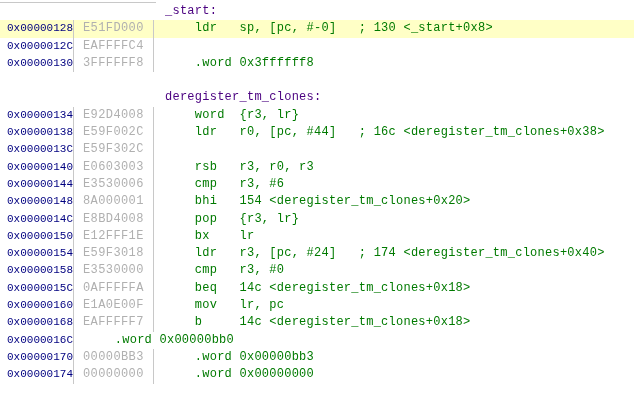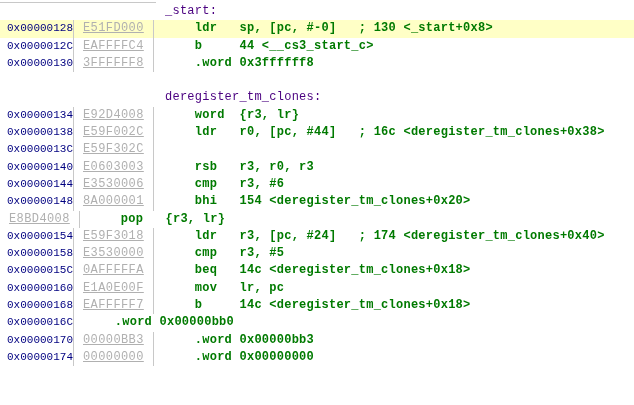--- a/index.html
+++ b/index.html
@@ -44,7 +44,6 @@
     font-size: 12px;
     letter-spacing: 0.4px;
     color: var(--opcode, #b0b0b0);
-    text-decoration: underline;
   }
   .dis {
     flex: 1;

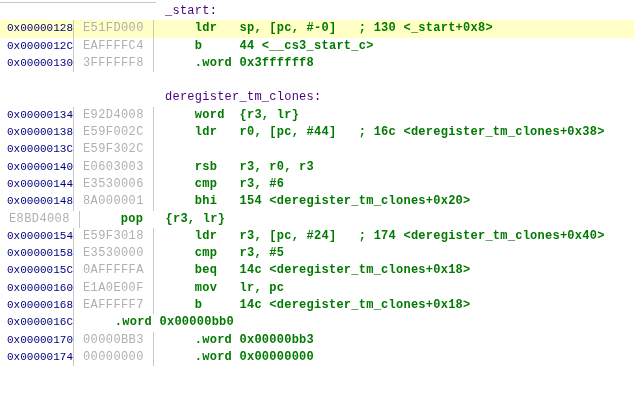--- a/index.html
+++ b/index.html
@@ -49,7 +49,7 @@
     flex: 1;
     padding-left: 11px;
     font-size: 12px;
-    font-weight: bold;
+    font-weight: normal;
     letter-spacing: 0.25px;
     color: var(--instruction, #007a00);
   }

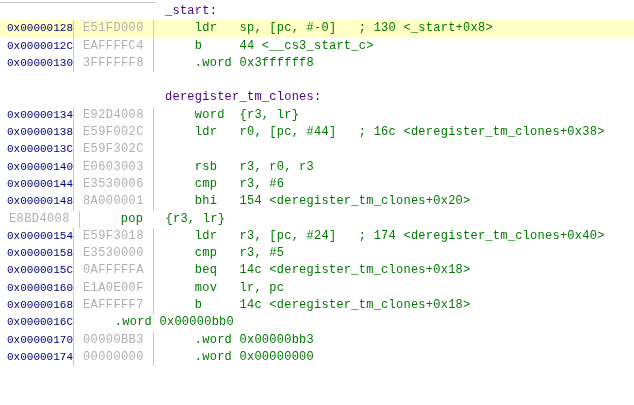--- a/index.html
+++ b/index.html
@@ -79,7 +79,6 @@
   <div class="row">
     <span class="cell addr">0x0000012C</span>
     <span class="cell code">EAFFFFC4</span>
-    <span class="cell dis">    b     44 &lt;__cs3_start_c&gt;</span>
   </div>
 
   <div class="row">

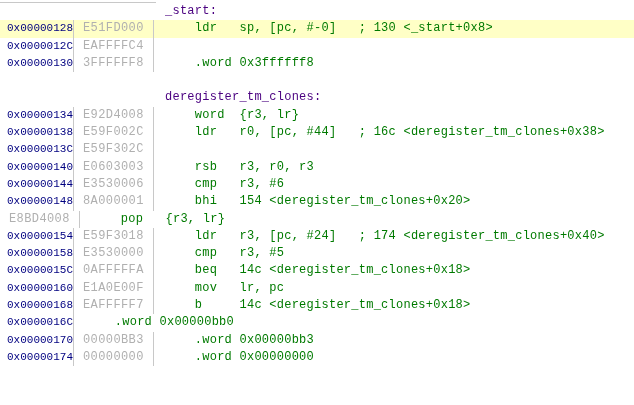--- a/index.html
+++ b/index.html
@@ -135,6 +135,7 @@
   </div>
 
   <div class="row">
+    <span class="cell addr">0x0000014C</span>
     <span class="cell code">E8BD4008</span>
     <span class="cell dis">    pop   {r3, lr}</span>
   </div>

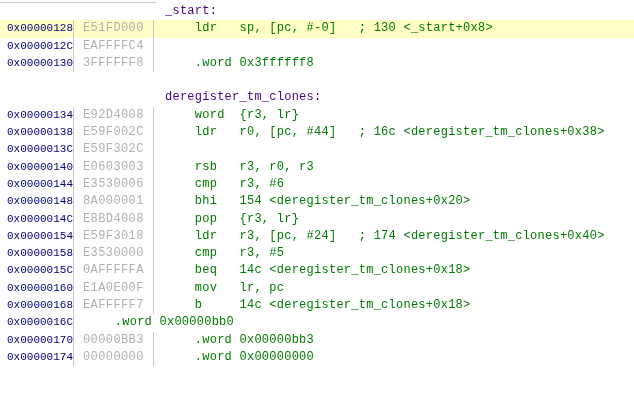--- a/index.html
+++ b/index.html
@@ -140,6 +140,11 @@
     <span class="cell dis">    pop   {r3, lr}</span>
   </div>
 
+  <div class="row">
+    <span class="cell addr">0x00000150</span>
+    <span class="cell code">E12FFF1E</span>
+    <span class="cell dis">    bx    lr</span>
+  </div>
 
   <div class="row">
     <span class="cell addr">0x00000154</span>

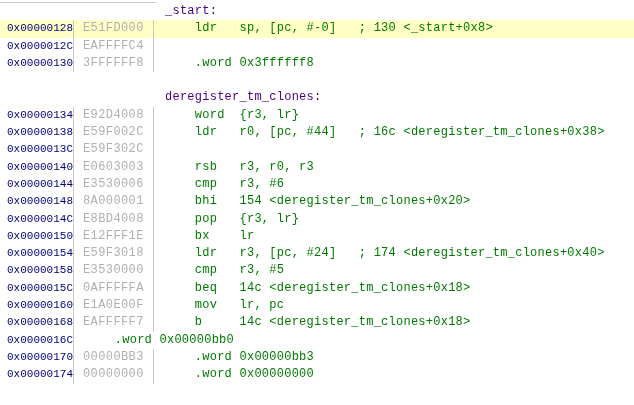--- a/index.html
+++ b/index.html
@@ -155,7 +155,7 @@
   <div class="row">
     <span class="cell addr">0x00000158</span>
     <span class="cell code">E3530000</span>
-    <span class="cell dis">    cmp   r3, #5</span>
+    <span class="cell dis">    cmp   r3, #0</span>
   </div>
 
   <div class="row">

